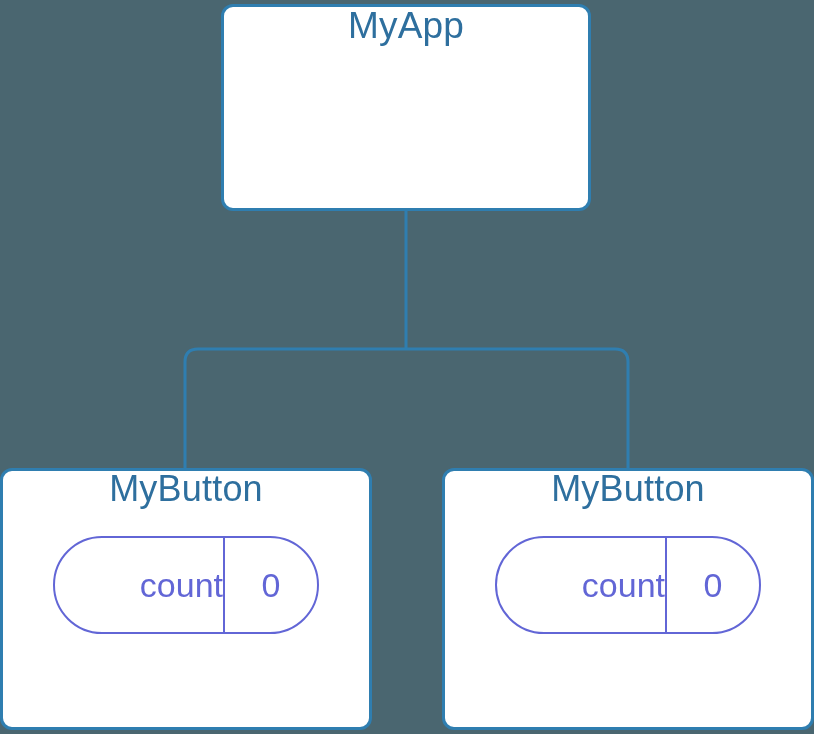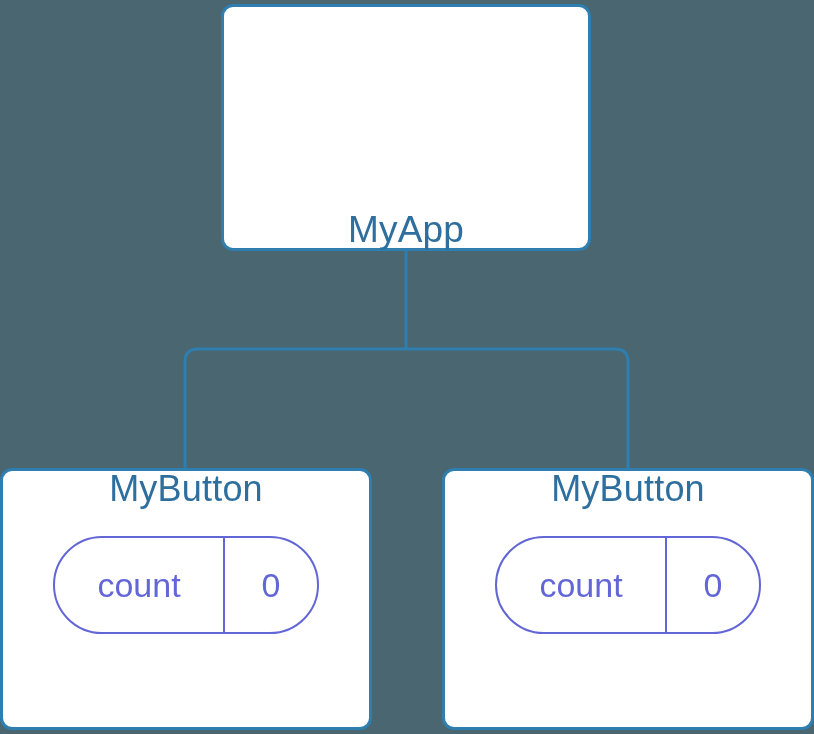--- a/index.html
+++ b/index.html
@@ -46,8 +46,8 @@
     left: 221px;
     top: 4px;
     width: 370px;
-    height: 247px;
-    justify-content: flex-end;
+    height: 207px;
+    justify-content: flex-start;
   }
   .node-child-left {
     left: 0px;

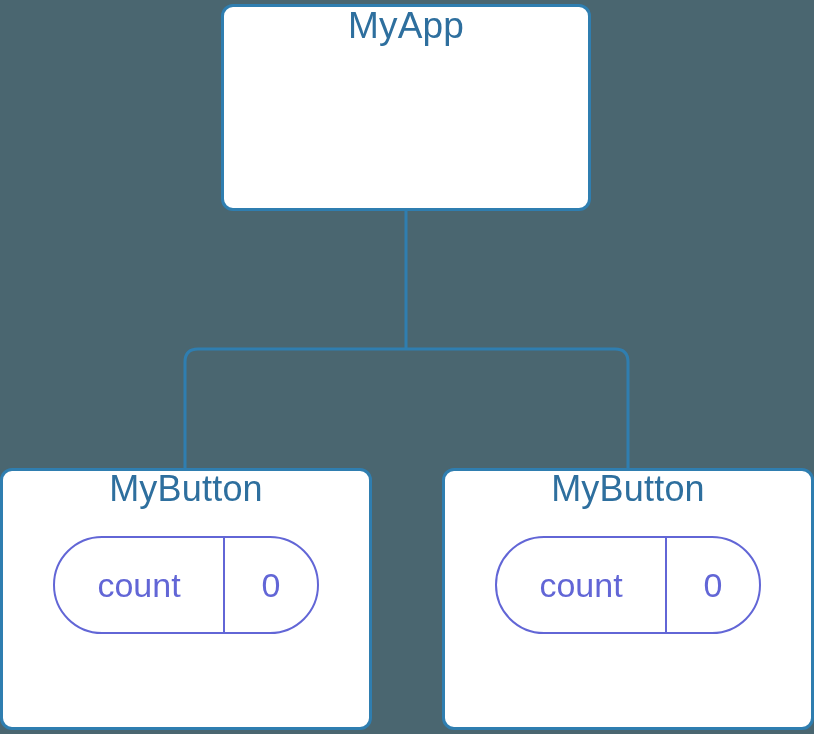--- a/index.html
+++ b/index.html
@@ -94,7 +94,7 @@
     flex: 0 0 170px;
     display: flex;
     align-items: center;
-    justify-content: center;
+    justify-content: flex-end;
     border-right: 2px solid #6266d6;
     box-sizing: border-box;
   }

